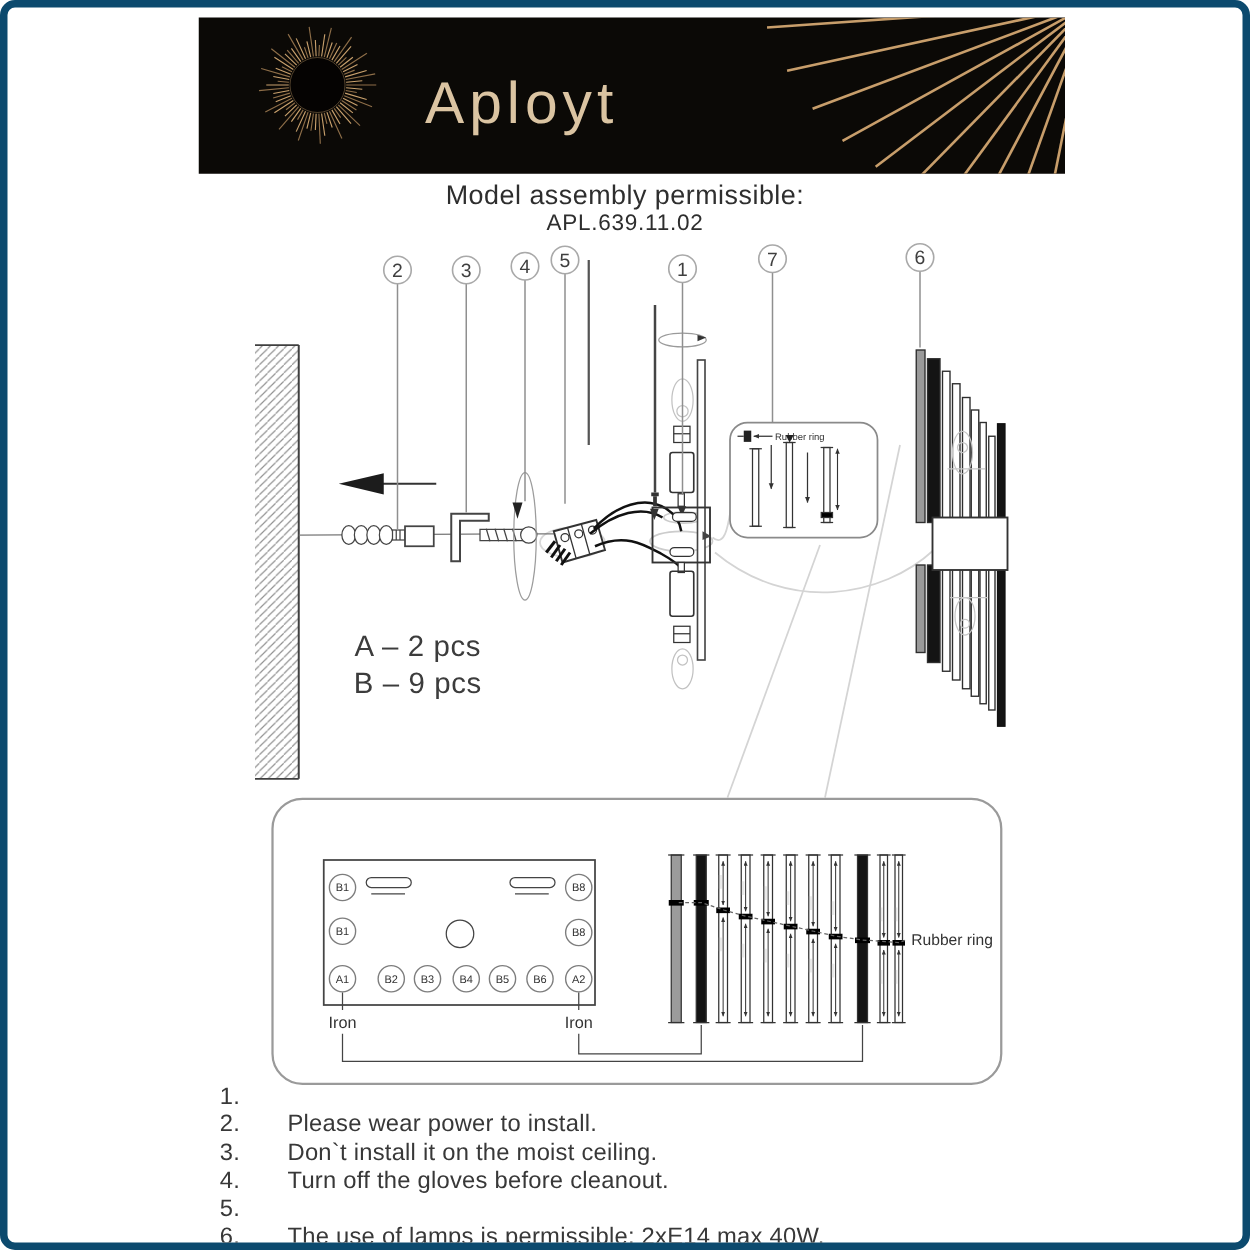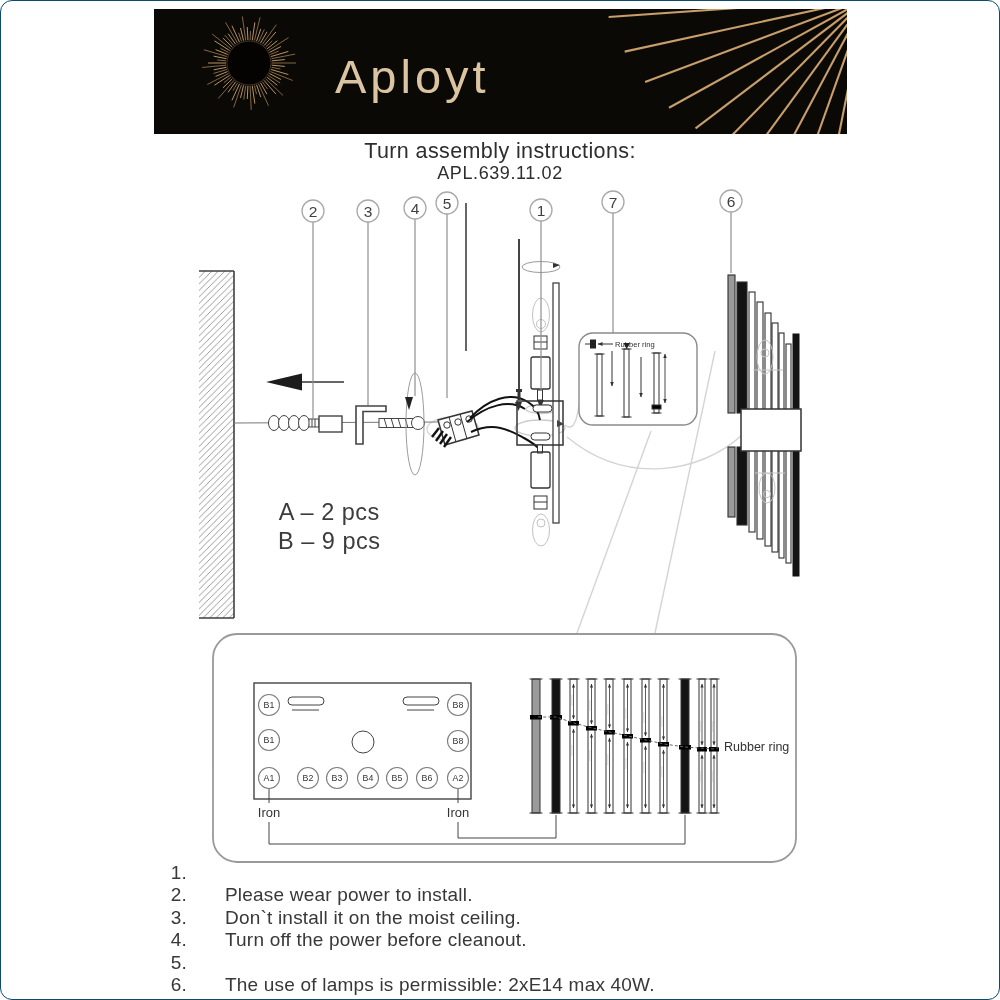--- a/index.html
+++ b/index.html
@@ -5,7 +5,7 @@
   html,body{margin:0;padding:0;background:#fff;}
   .stage{position:relative;width:1000px;height:1000px;background:#ffffff;
          font-family:"Liberation Sans","DejaVu Sans",sans-serif;
-         border:1px solid #0c4a6e;border-radius:12px;overflow:hidden;box-sizing:border-box;}
+         border:6px solid #0c4a6e;border-radius:12px;overflow:hidden;box-sizing:border-box;}
   
   .banner{position:absolute;left:153px;top:8px;width:693px;height:125px;
           background:var(--banner-bg,#0b0906);overflow:hidden;}

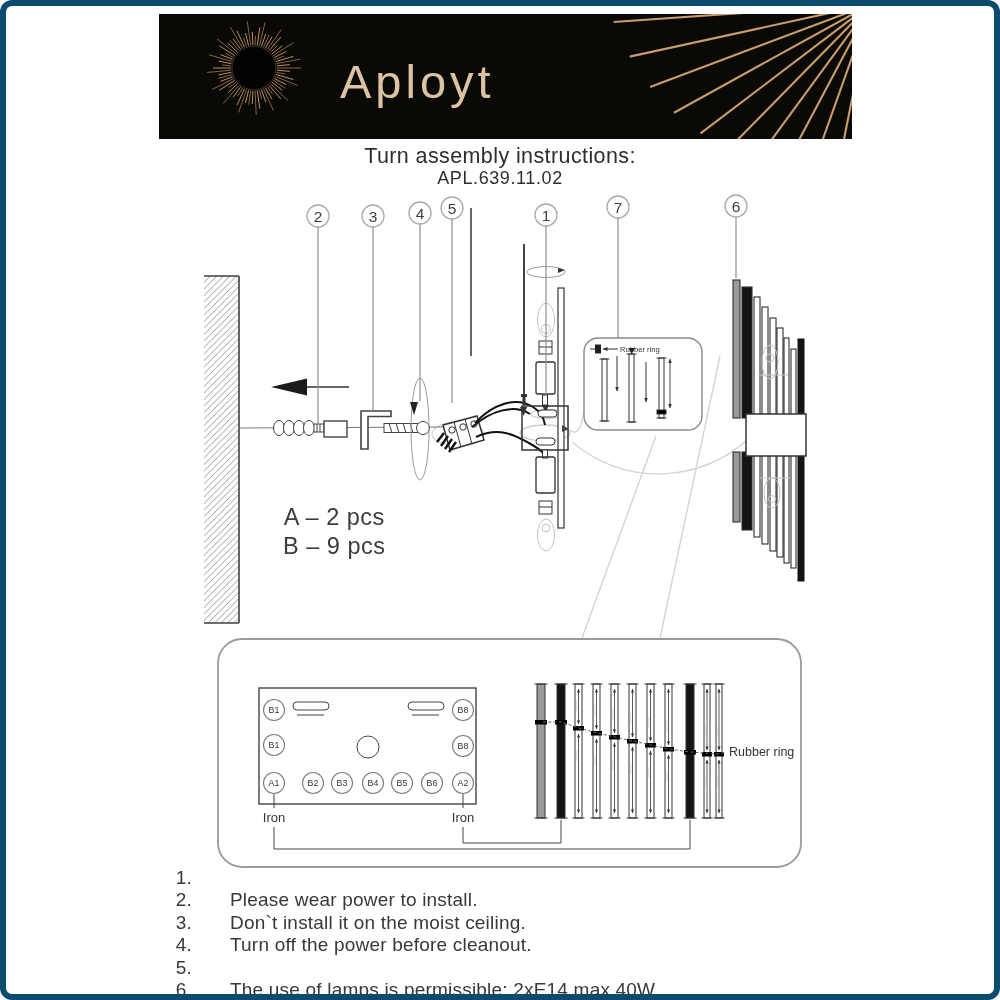--- a/index.html
+++ b/index.html
@@ -125,7 +125,7 @@
     <span class="brand">Aployt</span>
   </div>
 
-  <div class="title">Turn assembly instructions:</div>
+  <div class="title">Model assembly permissible:</div>
   <div class="subtitle">APL.639.11.02</div>
 
   <svg style="position:absolute;left:0;top:0;" width="1000" height="1000" viewBox="0 0 1000 1000">

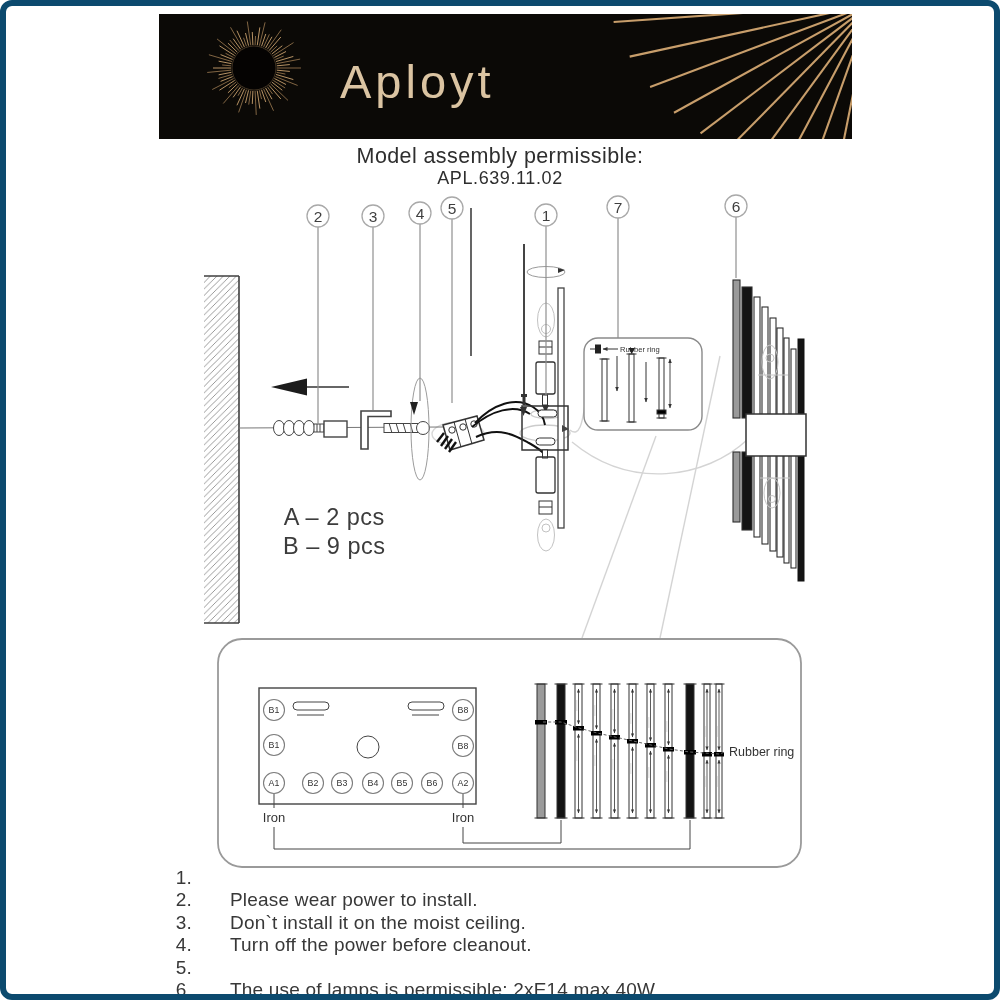--- a/index.html
+++ b/index.html
@@ -475,7 +475,7 @@
     </div>
     <div class="ins-row">
       <span class="ins-num">4.</span>
-      <span class="ins-text">Turn off the power before cleanout.</span>
+      <span class="ins-text">Turn off the gloves before cleanout.</span>
     </div>
     <div class="ins-row">
       <span class="ins-num">5.</span>

